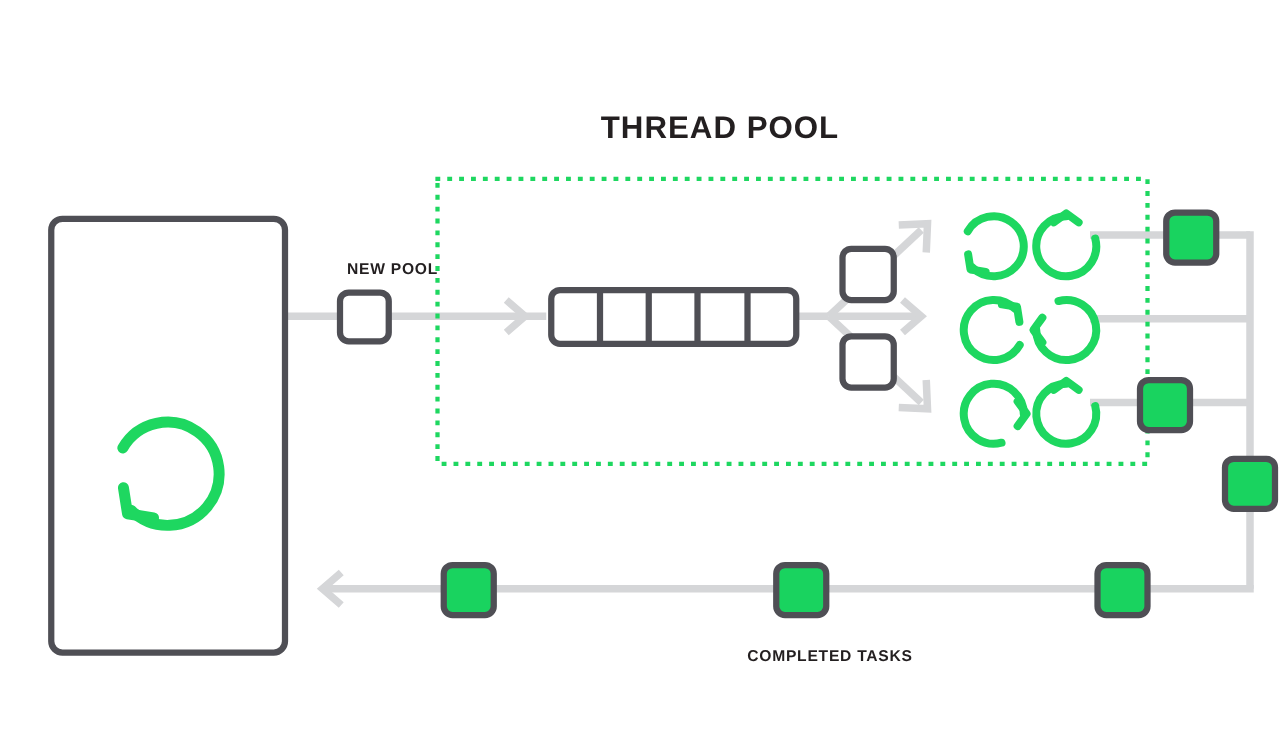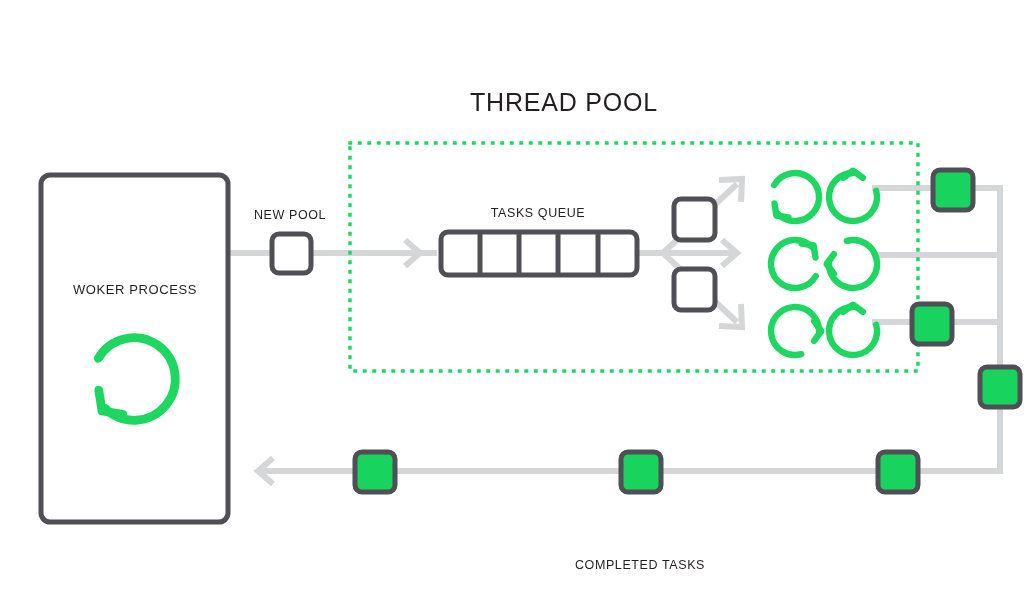--- a/index.html
+++ b/index.html
@@ -28,10 +28,11 @@
   .lbl {
     position: absolute;
     color: #231f20;
-    font-weight: normal;
+    font-weight: bold;
     letter-spacing: 0.6px;
     white-space: nowrap;
     text-align: center;
+    padding-left: 24px;
   }
   .lbl-title {
     font-size: 25px;

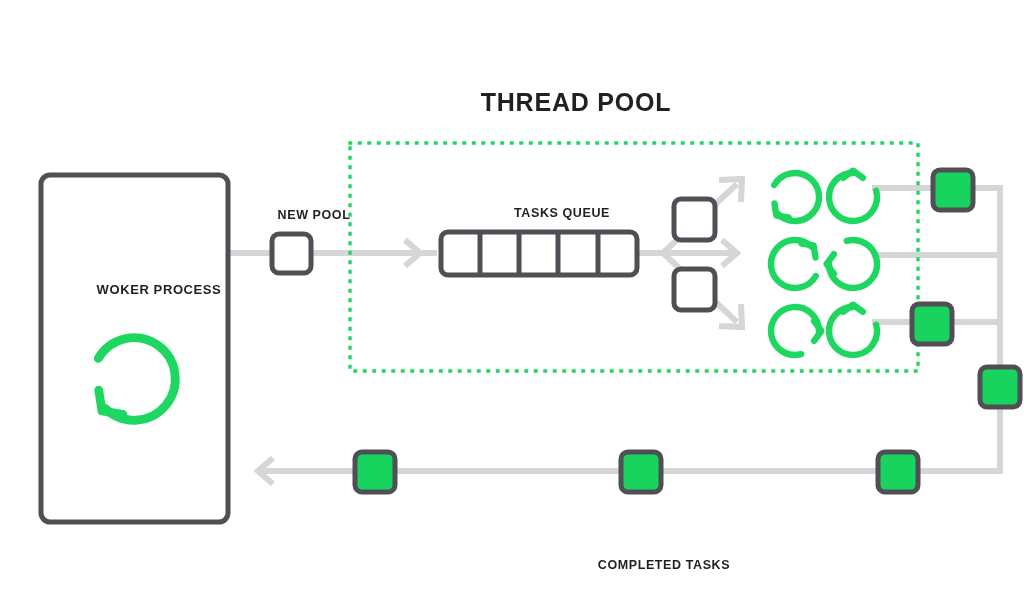--- a/index.html
+++ b/index.html
@@ -198,7 +198,6 @@
 
   <div class="lbl lbl-newtask">NEW POOL</div>
 
-  <div class="lbl lbl-queue">TASKS QUEUE</div>
 
   <div class="lbl lbl-completed">COMPLETED TASKS</div>
 

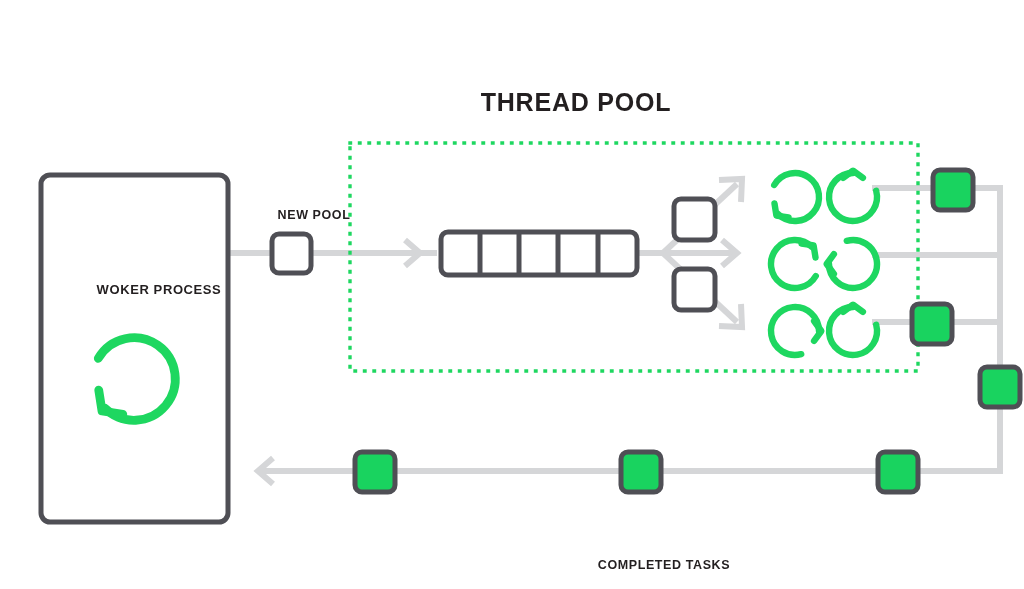--- a/index.html
+++ b/index.html
@@ -202,7 +202,6 @@
   <div class="lbl lbl-completed">COMPLETED TASKS</div>
 
   <div class="lbl lbl-worker">
-    <div>WOKER PROCESS</div>
   </div>
 
 </div>

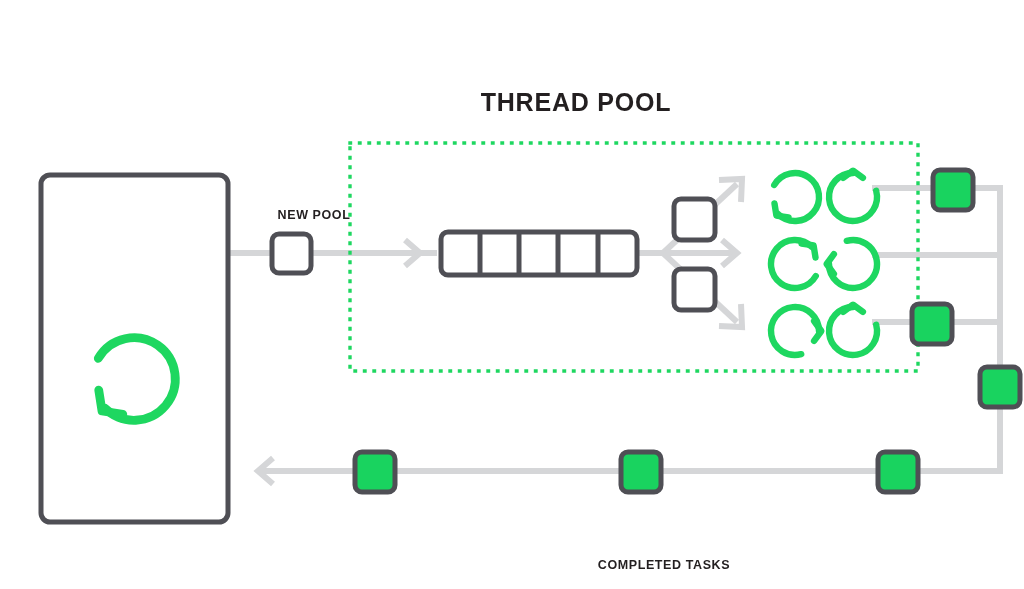--- a/index.html
+++ b/index.html
@@ -60,7 +60,6 @@
     left: 530px;
     top: 518px;
     width: 220px;
-    margin-top: 40px;
   }
   .lbl-worker {
     font-size: 13px;

